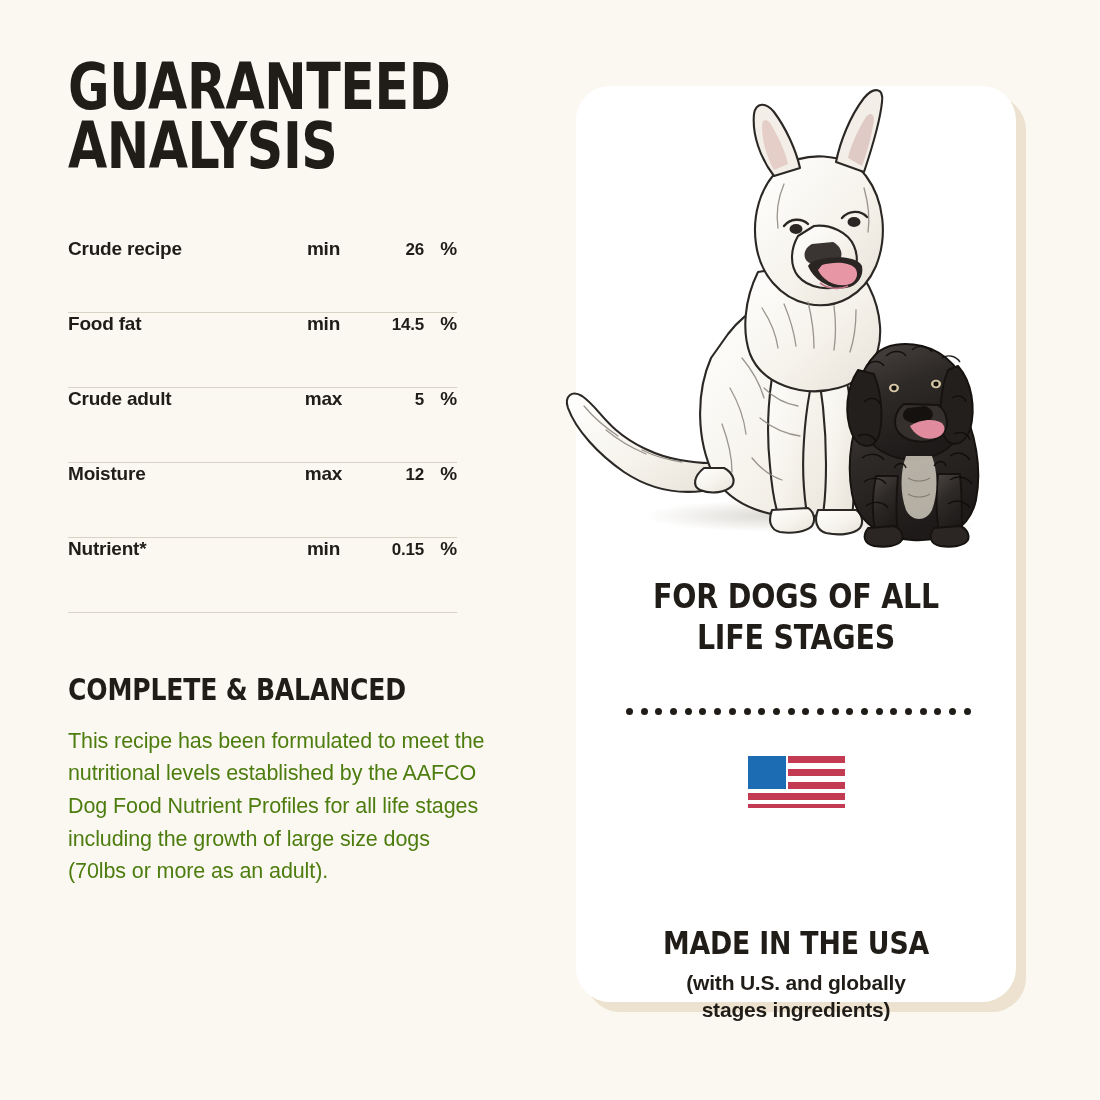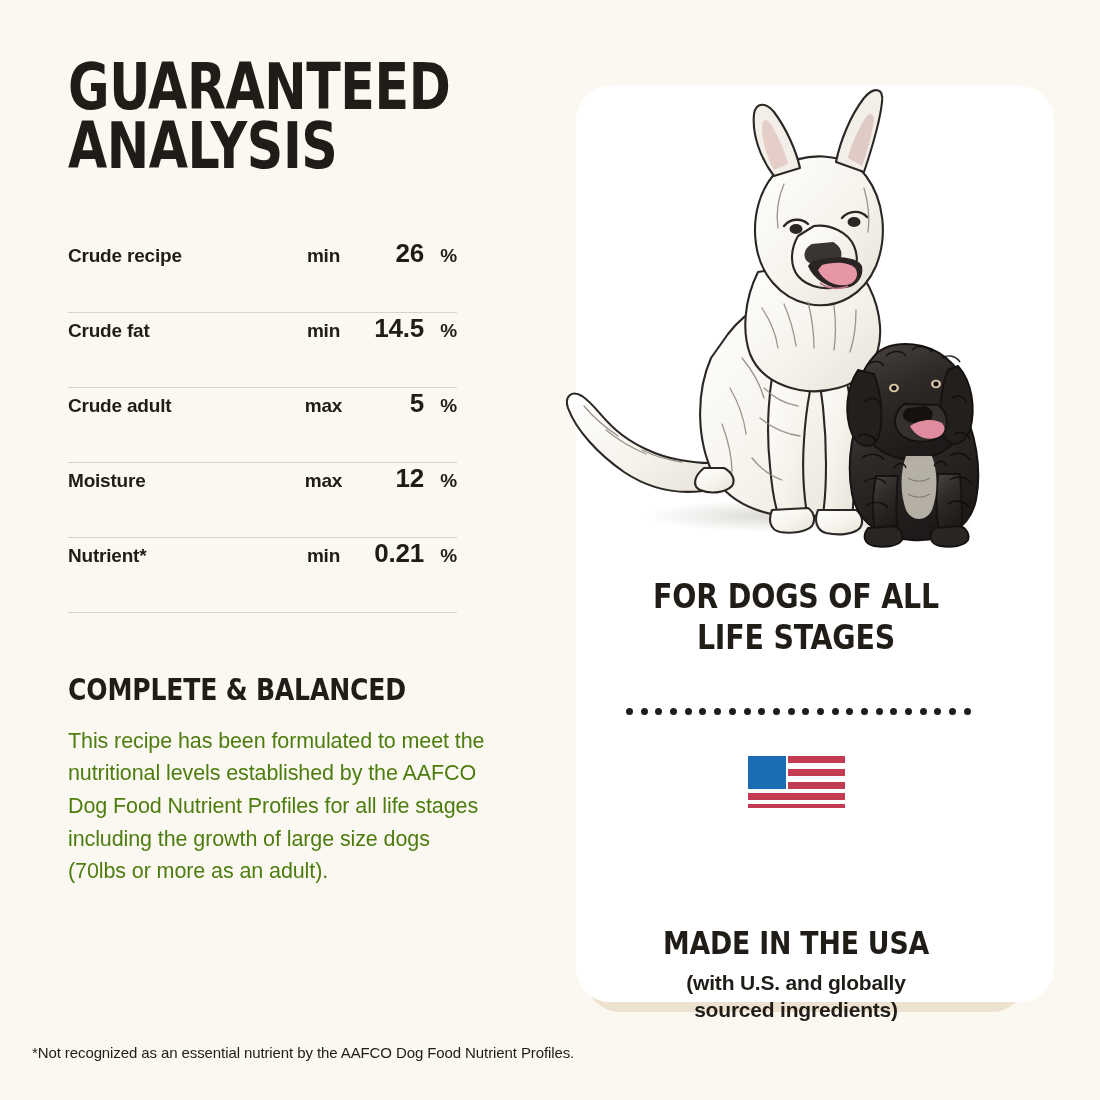--- a/index.html
+++ b/index.html
@@ -71,7 +71,7 @@
     letter-spacing: -0.2px;
   }
   .ga-val {
-    font-size: 26px;
+    font-size: 17px;
     font-weight: 700;
     flex: 0 0 63px;
     text-align: right;

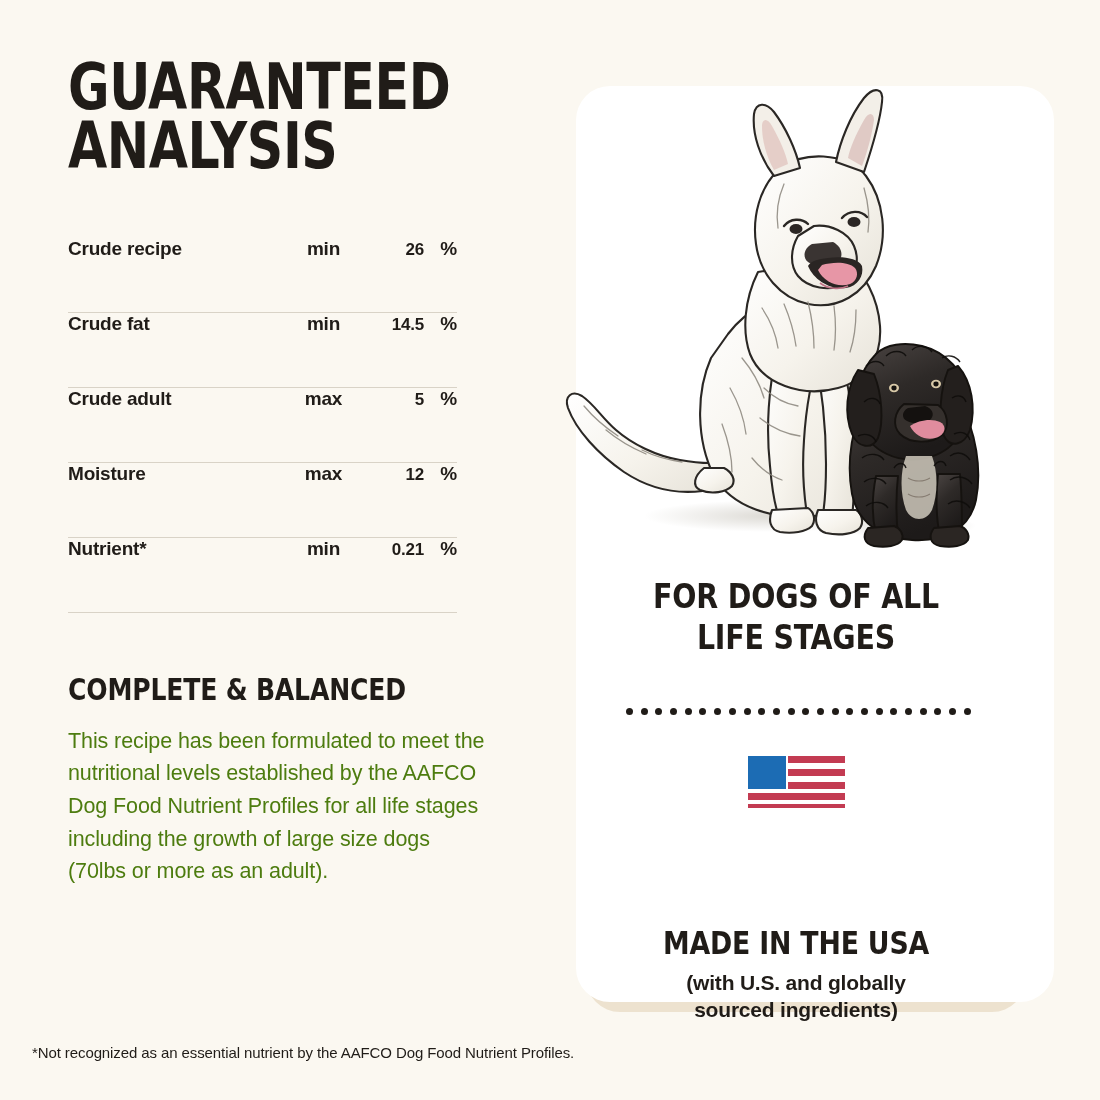--- a/index.html
+++ b/index.html
@@ -238,7 +238,7 @@
       </div>
 
       <div class="ga-row">
-        <div class="ga-name">Crude fat</div>
+        <div class="ga-name">Food fat</div>
         <div class="ga-qual">min</div>
         <div class="ga-val">14.5</div>
         <div class="ga-unit">%</div>

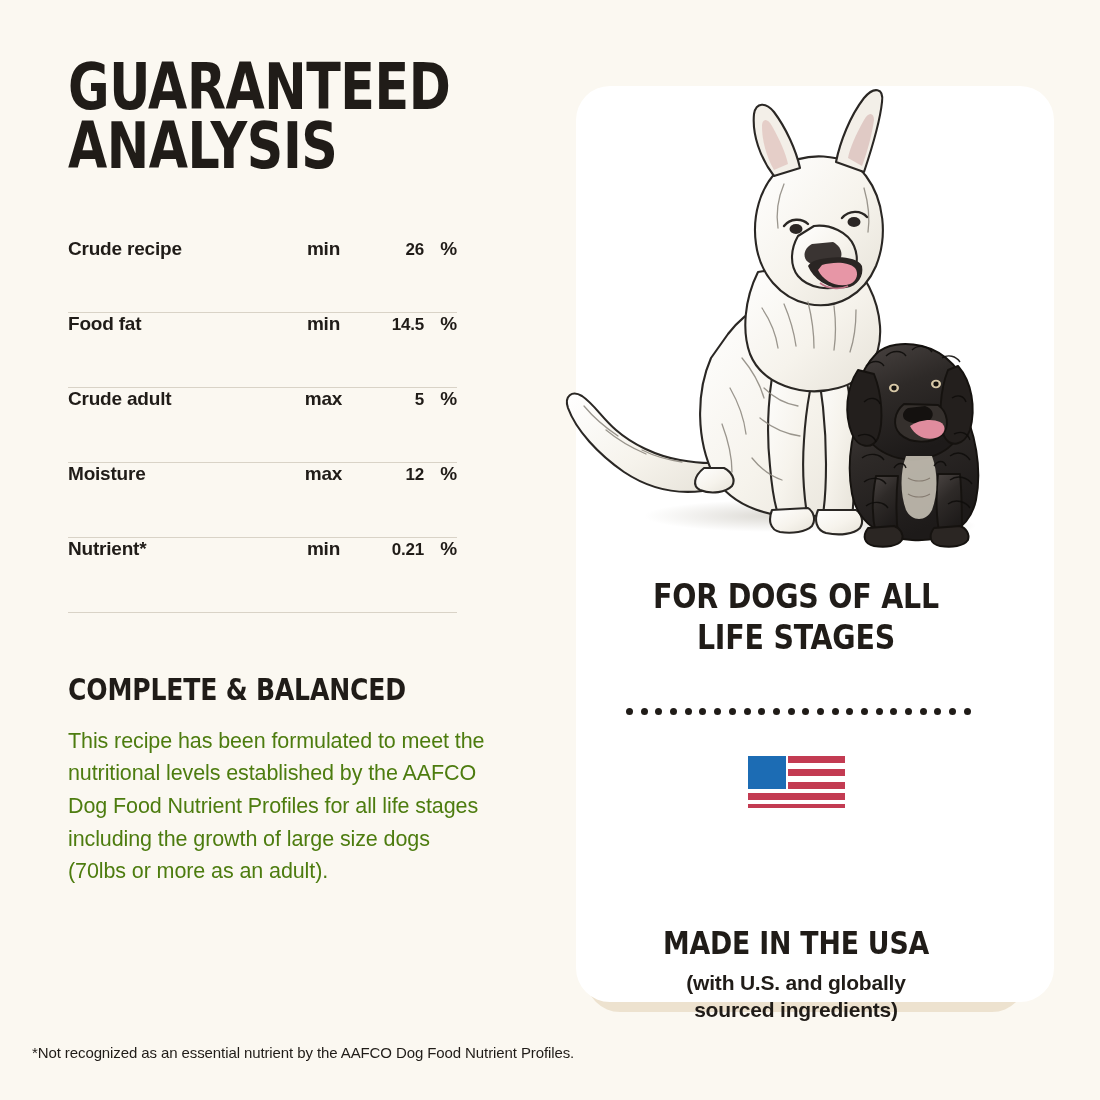--- a/index.html
+++ b/index.html
@@ -261,7 +261,7 @@
       <div class="ga-row">
         <div class="ga-name">Nutrient*</div>
         <div class="ga-qual">min</div>
-        <div class="ga-val">0.21</div>
+        <div class="ga-val">0.15</div>
         <div class="ga-unit">%</div>
       </div>
 

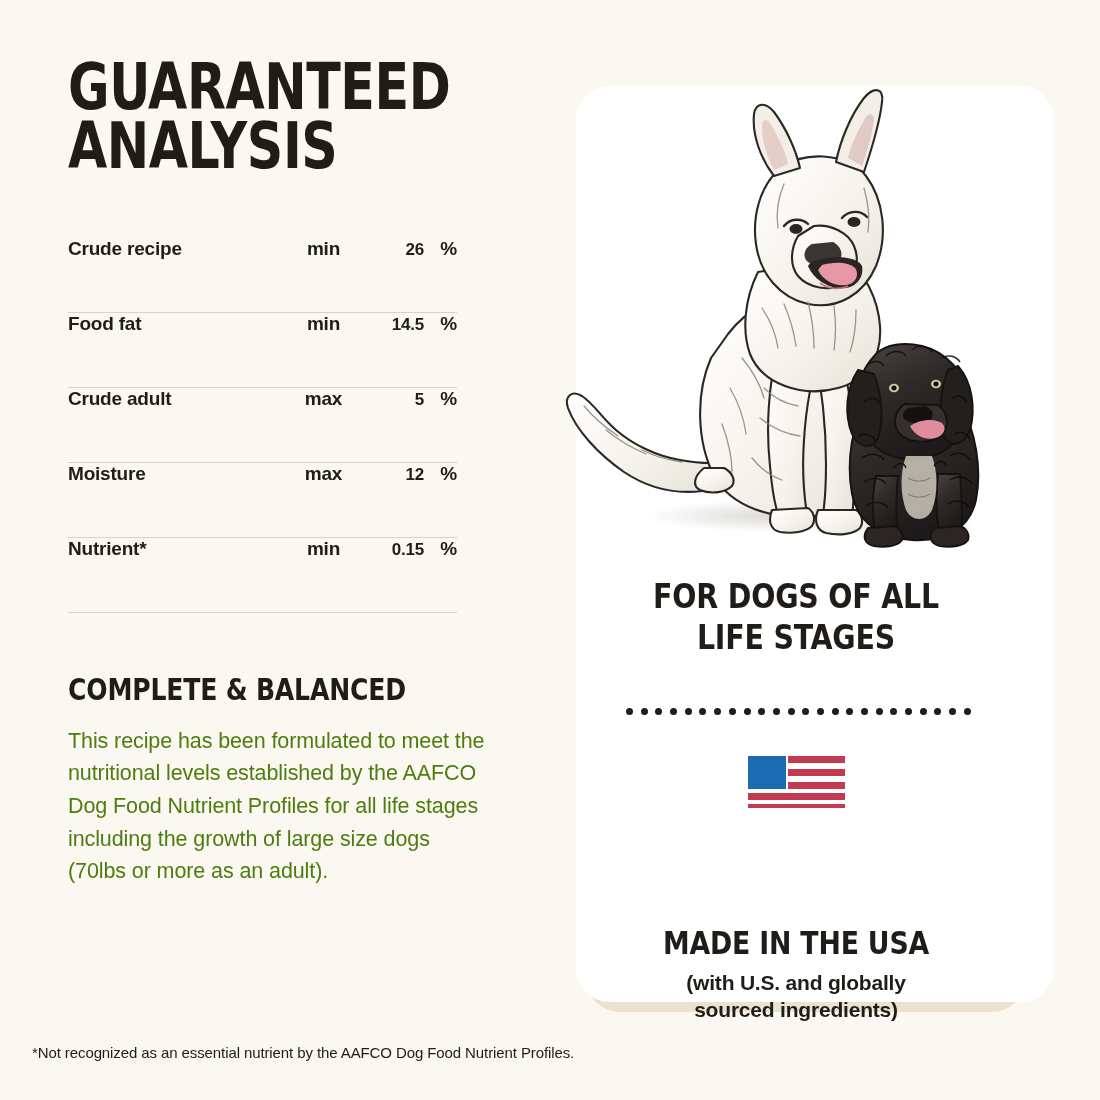--- a/index.html
+++ b/index.html
@@ -139,7 +139,6 @@
     border-radius: 34px;
     background: #FFFFFF;
     overflow: visible;
-    padding-left: 38px;
   }
 
   .dog-art {

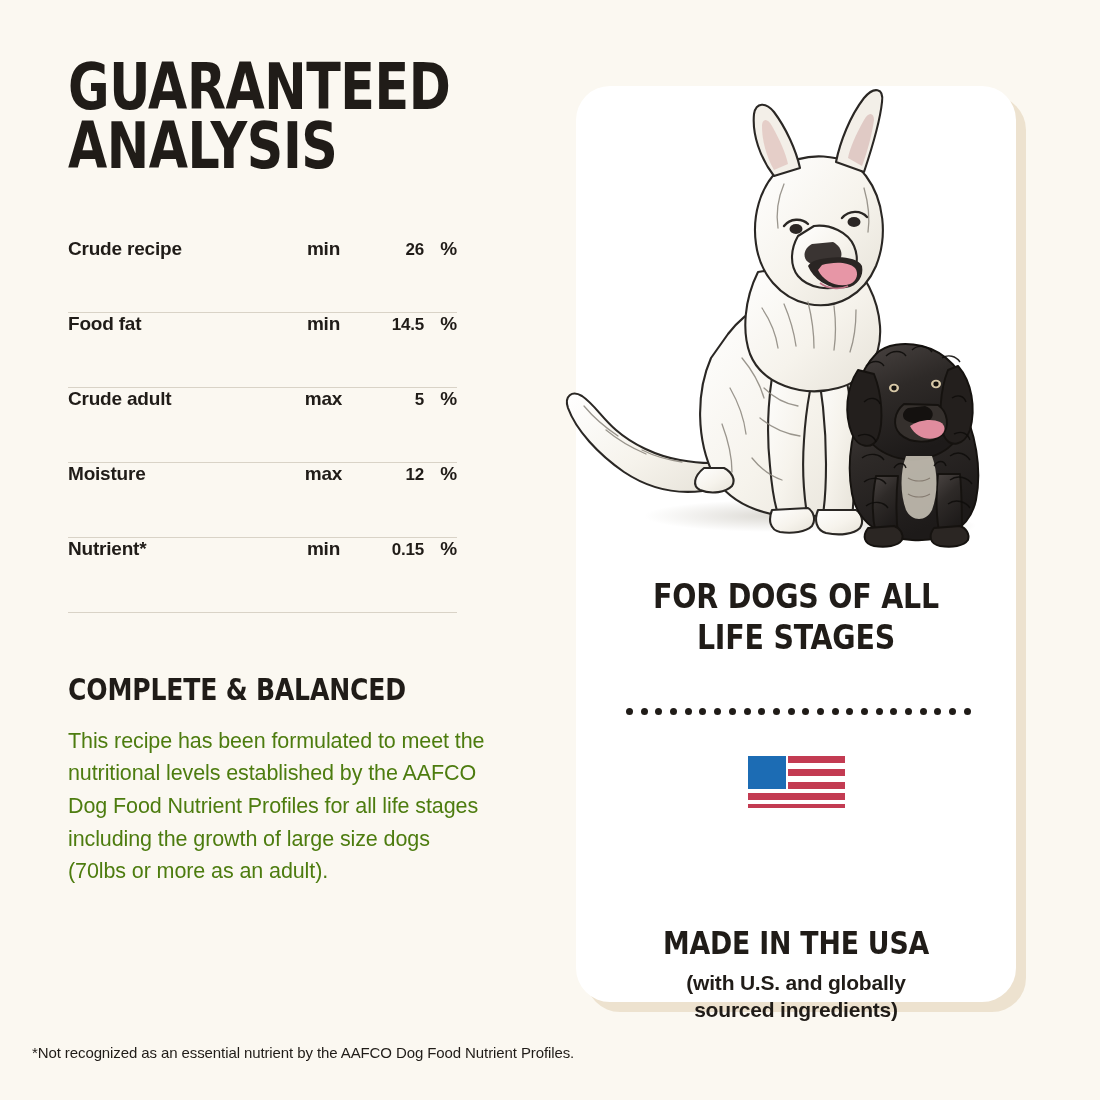--- a/index.html
+++ b/index.html
@@ -462,7 +462,7 @@
 
     <div class="usa-head">MADE IN THE USA</div>
     <div class="usa-sub">(with U.S. and globally
-sourced ingredients)</div>
+stages ingredients)</div>
 
   </div>
 

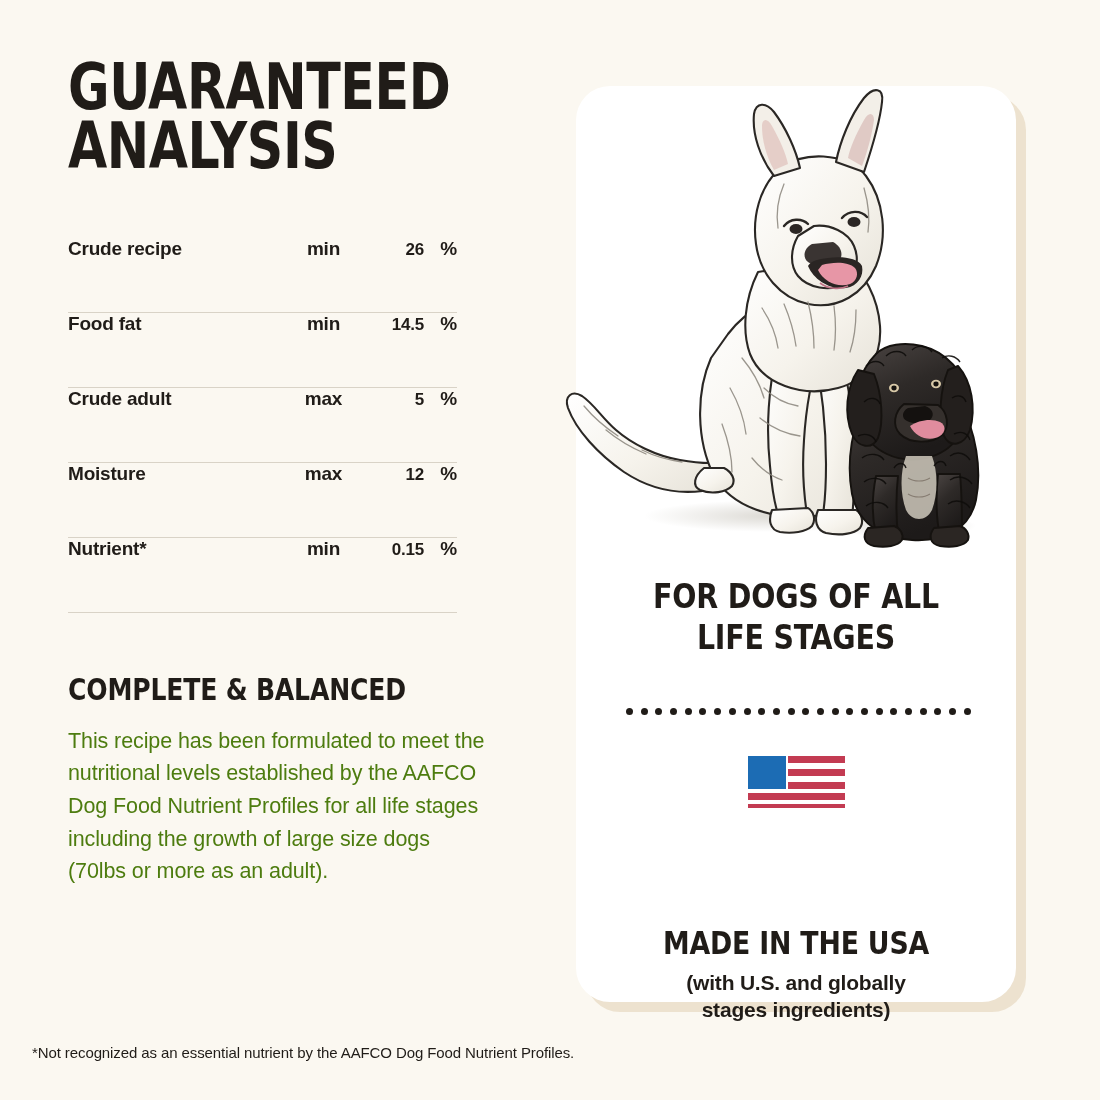--- a/index.html
+++ b/index.html
@@ -273,7 +273,6 @@
 
   </div>
 
-  <div class="footnote">*Not recognized as an essential nutrient by the AAFCO Dog Food Nutrient Profiles.</div>
 
   <div class="card-shadow"></div>
 

